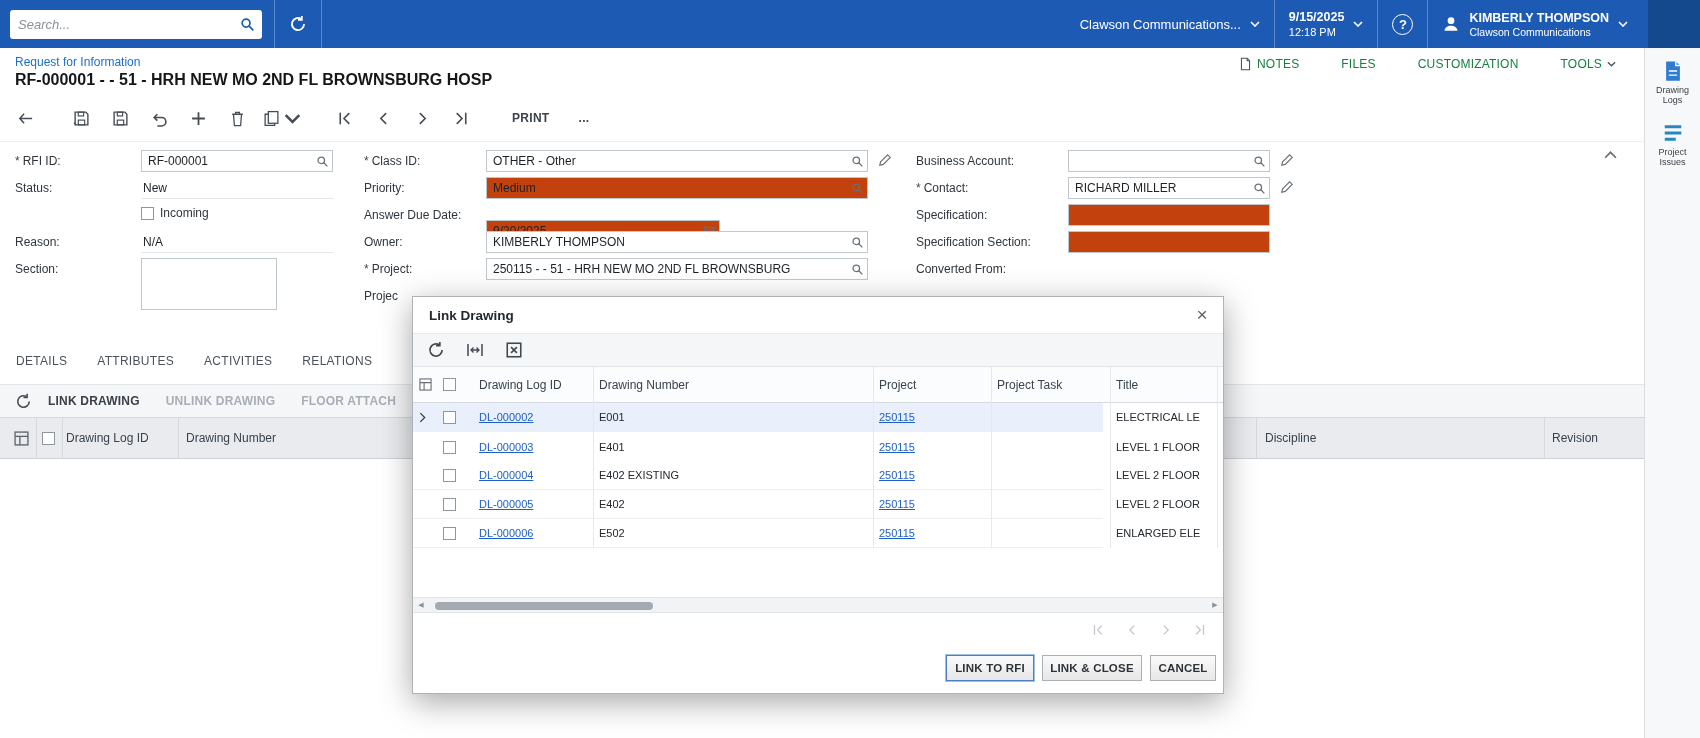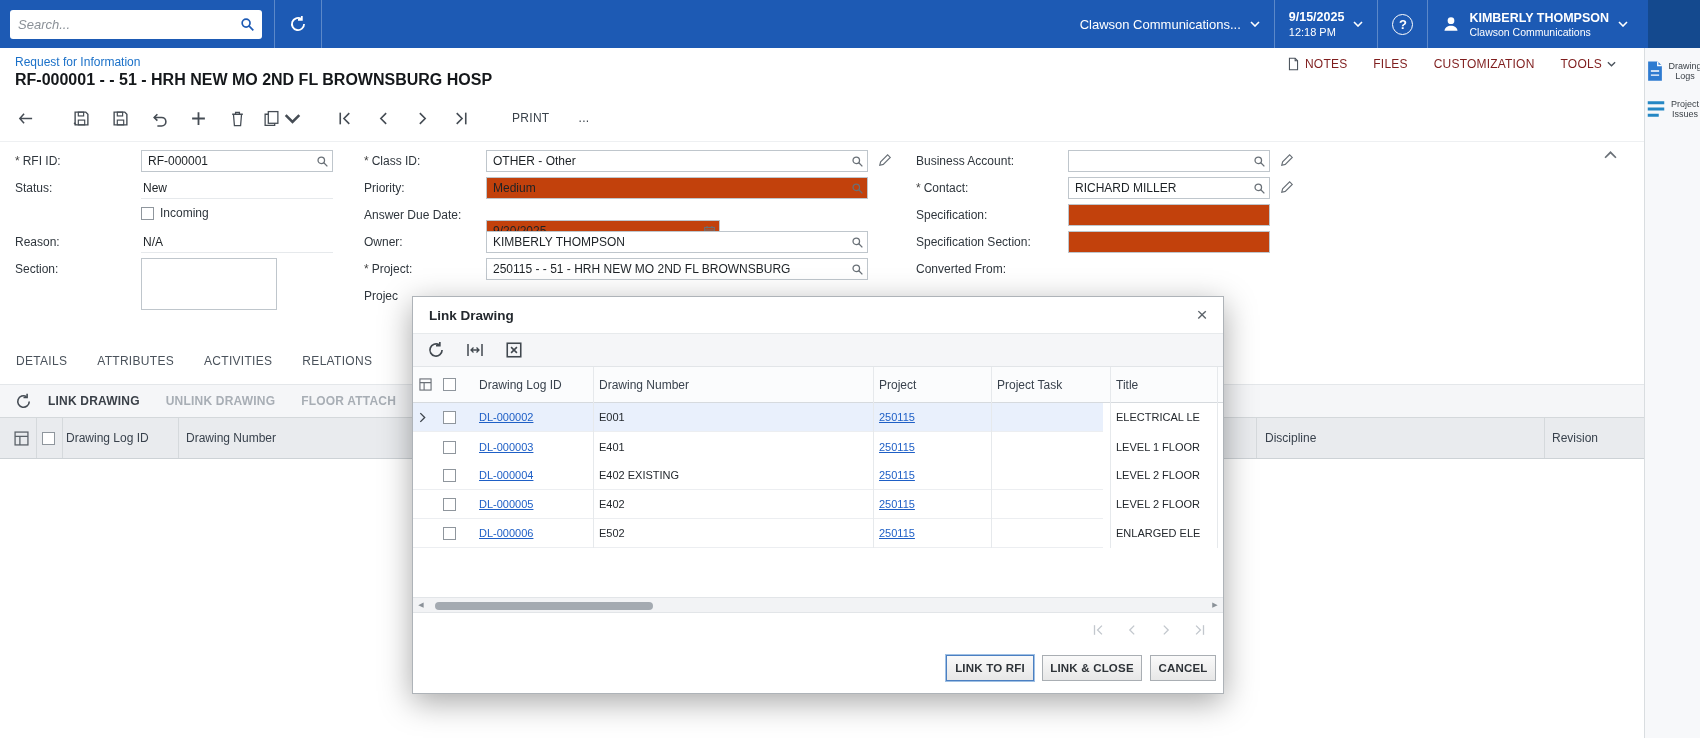--- a/index.html
+++ b/index.html
@@ -29,7 +29,7 @@
 
 .bc{position:absolute;left:15px;top:55px;font-size:12px;color:#1a70c8;cursor:pointer}
 .pgtitle{position:absolute;left:15px;top:71px;font-size:16px;font-weight:bold;color:#15181b}
-.headlinks{position:absolute;top:57px;right:84px;display:flex;gap:26px;align-items:center;font-size:12px;color:#7f1d1d;letter-spacing:.2px}
+.headlinks{position:absolute;top:57px;right:84px;display:flex;gap:42px;align-items:center;font-size:12px;color:#15803d;letter-spacing:.2px}
 .hl{display:flex;align-items:center;gap:5px;cursor:pointer}
 .hr1{position:absolute;left:0;right:56px;top:141px;height:1px;background:#eef0f2}
 

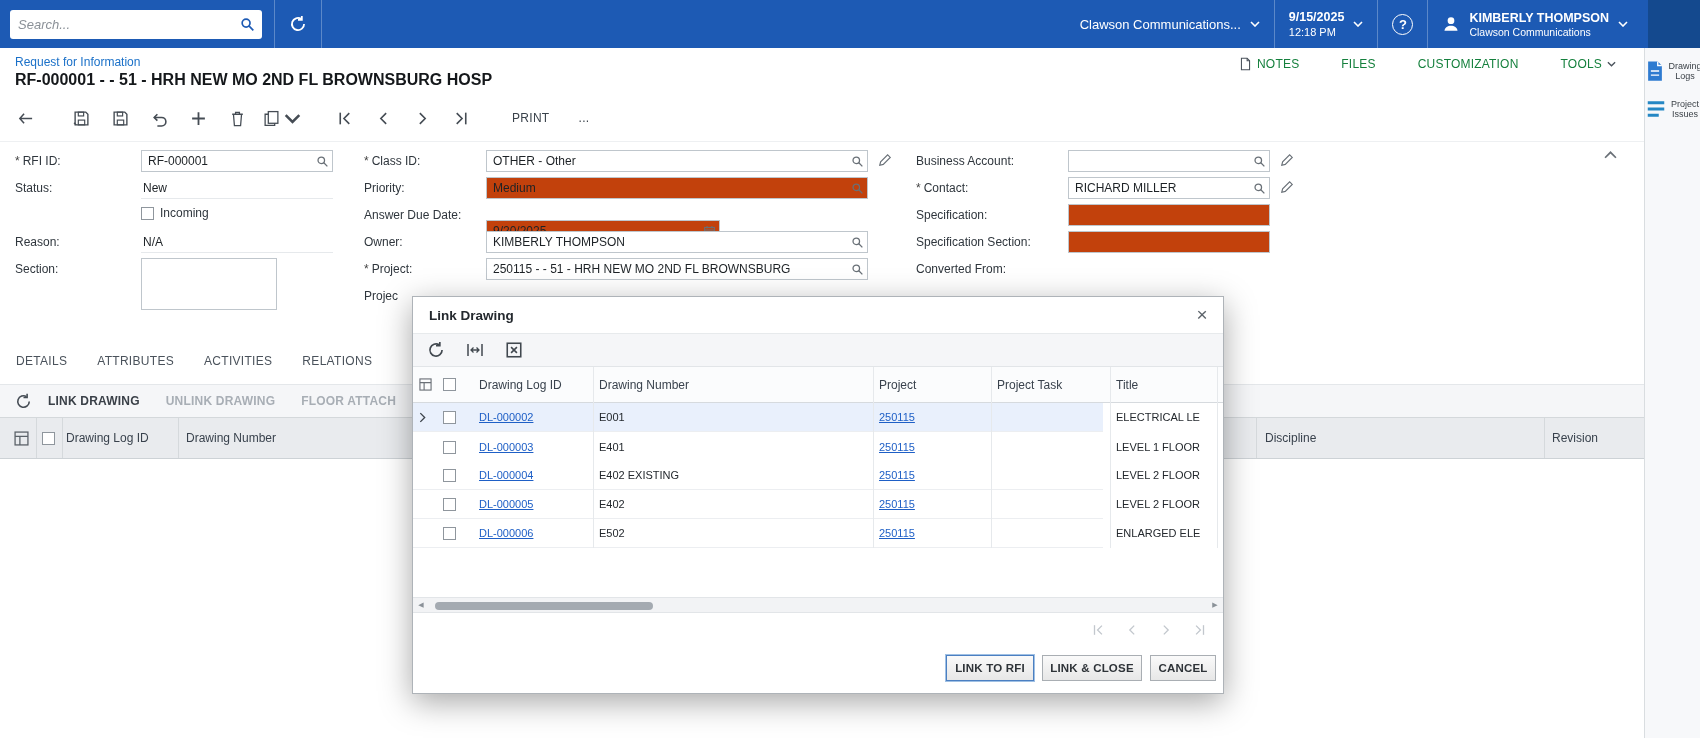--- a/index.html
+++ b/index.html
@@ -24,7 +24,7 @@
 .corner{position:absolute;top:0;right:0;width:52px;height:48px;background:#14498e;cursor:pointer;z-index:6}
 
 .rightbar{position:absolute;top:48px;right:0;bottom:0;width:56px;background:#f7f8fa;border-left:1px solid #d9dde0;display:flex;flex-direction:column;align-items:center;padding-top:12px;gap:16px;z-index:4}
-.rb-item{display:flex;flex-direction:row;align-items:center;gap:3px;cursor:pointer}
+.rb-item{display:flex;flex-direction:column;align-items:center;gap:3px;cursor:pointer}
 .rb-label{font-size:9px;color:#3c4248;text-align:center;line-height:1.15;max-width:52px}
 
 .bc{position:absolute;left:15px;top:55px;font-size:12px;color:#1a70c8;cursor:pointer}

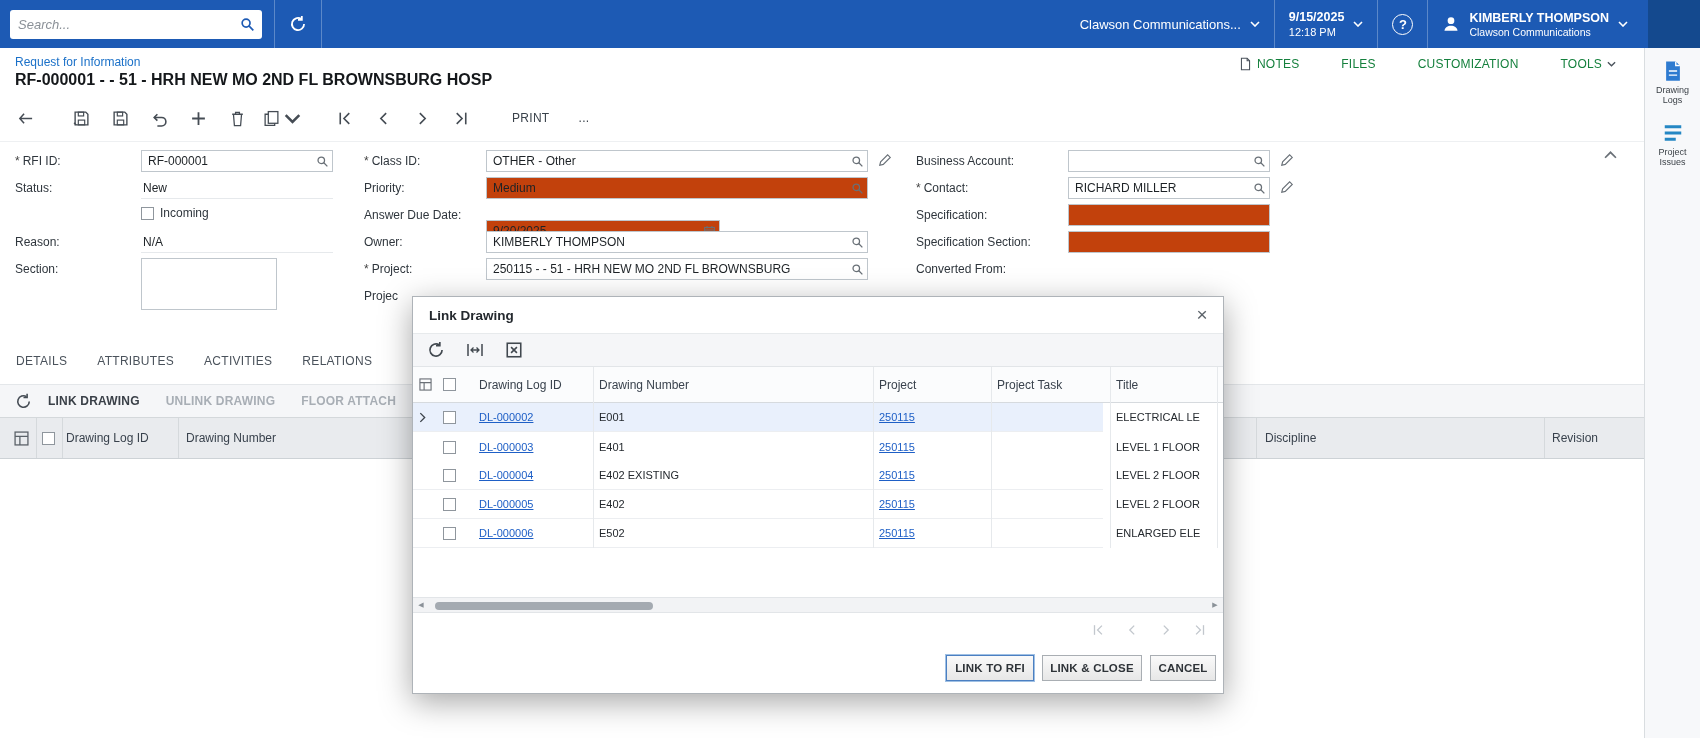--- a/index.html
+++ b/index.html
@@ -36,7 +36,7 @@
 .mtoolbar{position:absolute;left:10px;top:101px;height:34px;display:flex;align-items:center;gap:9px;color:#454c54}
 .ticon{width:30px;height:28px;display:flex;align-items:center;justify-content:center;cursor:pointer;color:#454c54}
 .ticon svg{width:17px;height:17px}
-.tbtext{font-size:12px;font-weight:normal;color:#3a424b;letter-spacing:.3px;padding:0 10px;cursor:pointer}
+.tbtext{font-size:12px;font-weight:bold;color:#3a424b;letter-spacing:.3px;padding:0 10px;cursor:pointer}
 .spc{width:8px}
 
 .form{position:absolute;left:0;top:150px;right:56px;height:200px}

